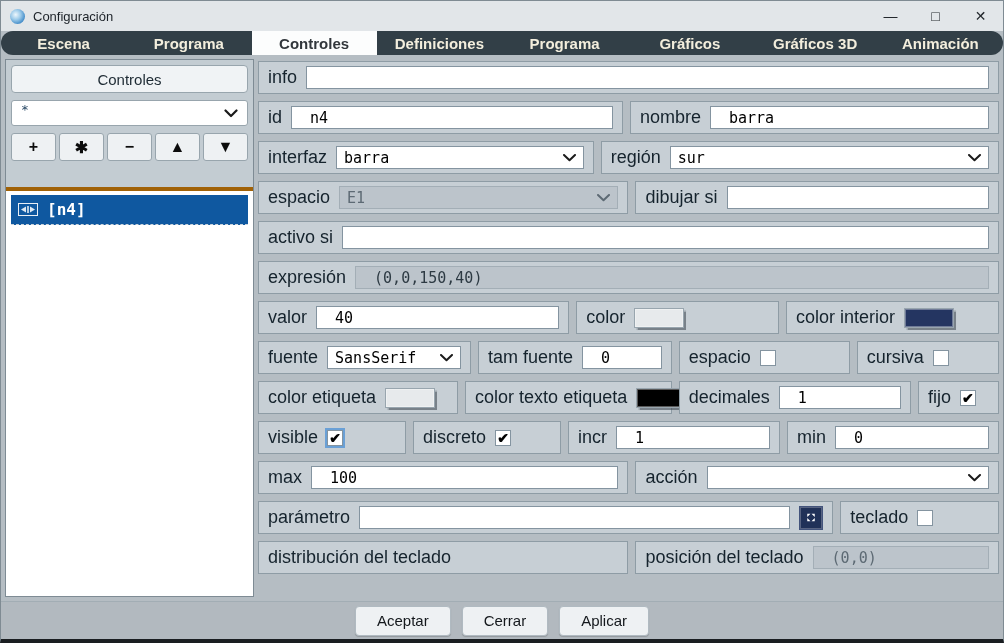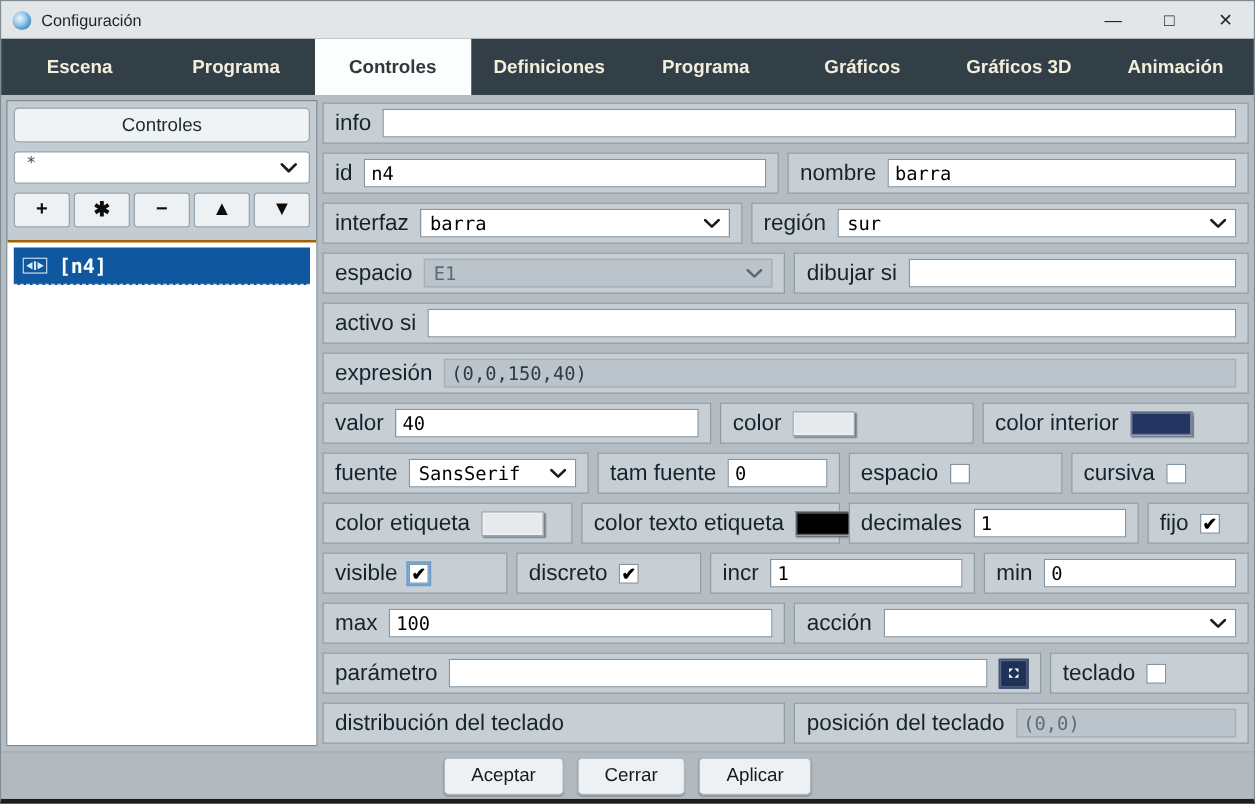--- a/index.html
+++ b/index.html
@@ -19,7 +19,7 @@
   .winbtns{margin-left:auto;display:flex;height:100%;}
   .winbtn{width:45px;display:flex;align-items:center;justify-content:center;font-size:14px;color:#23282d;cursor:default;}
   
-  .tabbar{height:45px;background:#323f47;display:flex;flex:none;}
+  .tabbar{height:24px;background:#323f47;display:flex;flex:none;border-radius:16px;}
   .tab{flex:1;display:flex;align-items:center;justify-content:center;font-size:15px;font-weight:700;color:#f3eedd;cursor:default;}
   .tab.active{background:#fcfdfd;color:#32373c;}
   

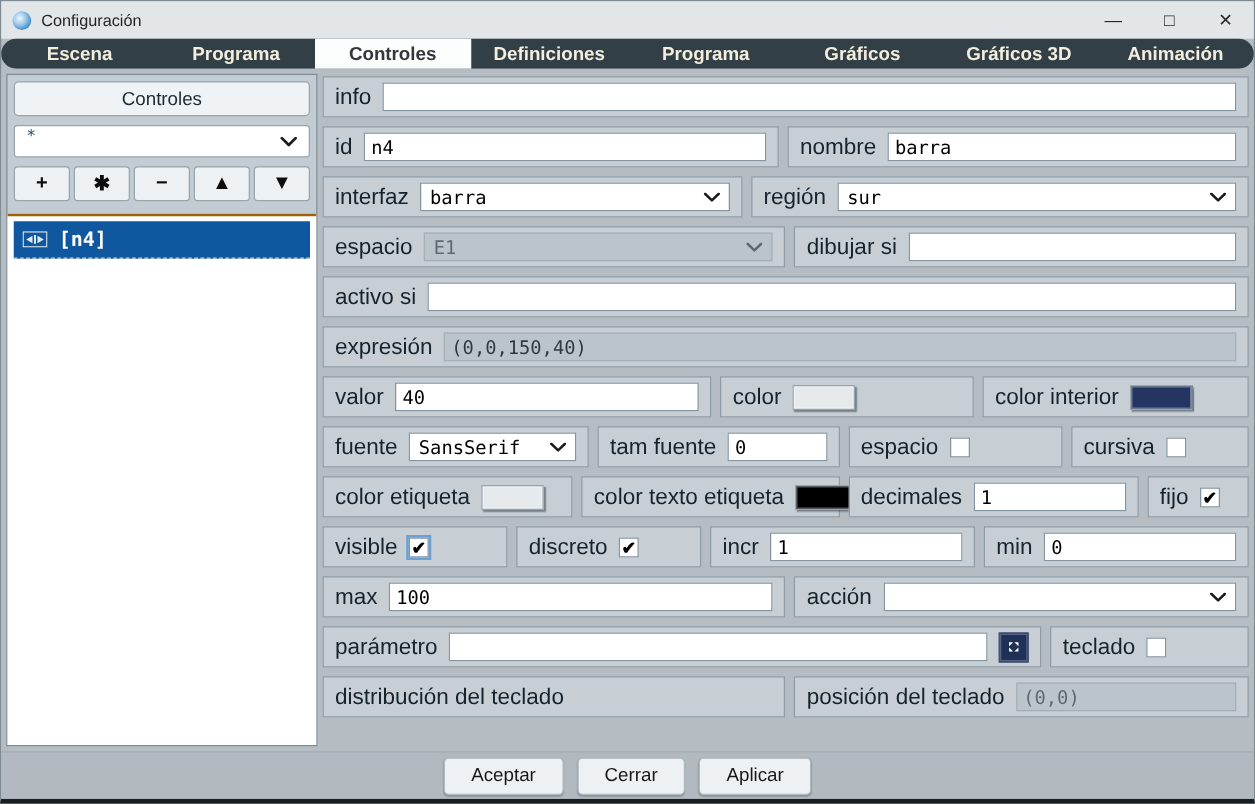--- a/index.html
+++ b/index.html
@@ -46,7 +46,7 @@
   .cell{background:#c7cfd5;border:1px solid #8e9ca5;display:flex;align-items:center;padding:0 9px;gap:9px;min-width:0;}
   .lbl{font-size:18px;color:#15232d;white-space:nowrap;flex:none;}
   .tin{height:23px;border:1px solid #8494a0;background:#fff;
-    font-family:"DejaVu Sans Mono",monospace;font-size:15px;color:#000;padding:0 5px;min-width:0;}
+    font-family:"DejaVu Sans Mono",monospace;font-size:15px;color:#000;padding:0 18px;min-width:0;}
   .grow{flex:1;}
   .tin.disabled{background:#bcc4cb;border-color:#a3aeb6;color:#2d3a43;}
   .tin.dim{color:#5d6a74;}

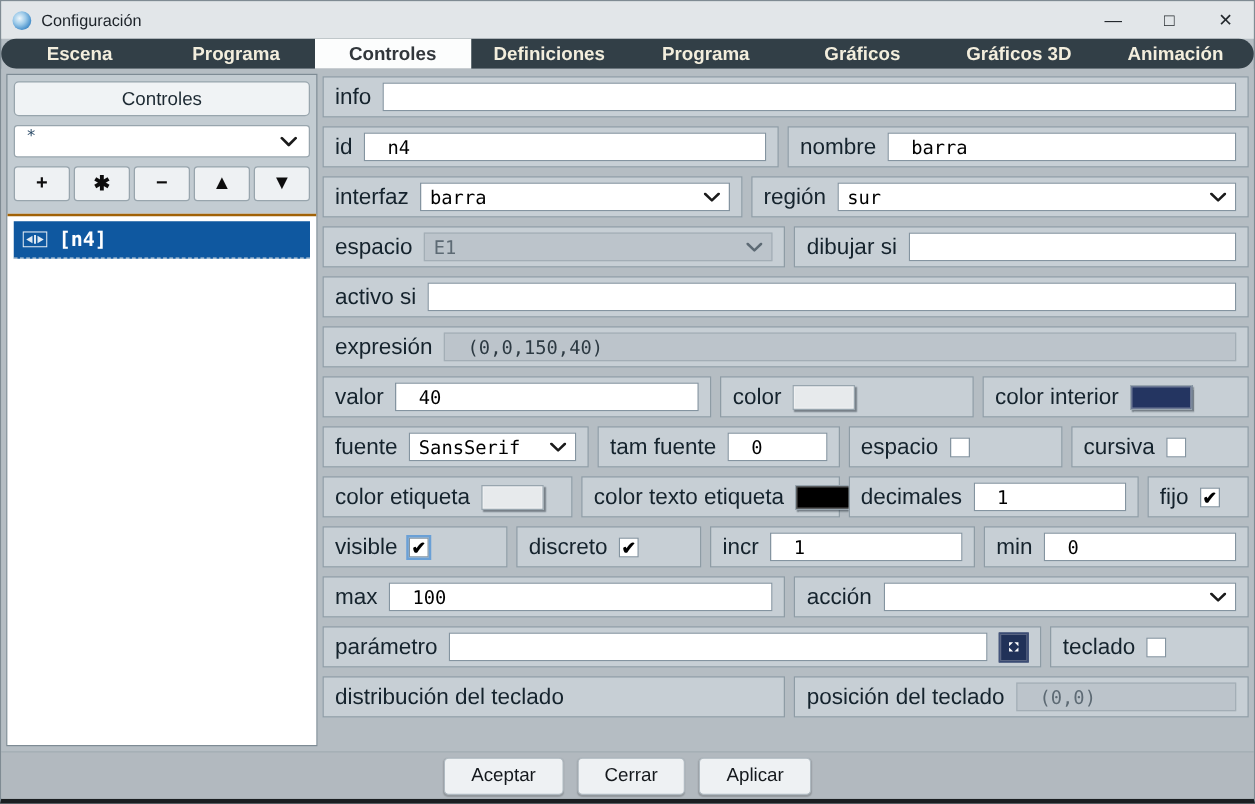--- a/index.html
+++ b/index.html
@@ -36,7 +36,7 @@
   .side-toolbar{display:flex;gap:3px;margin-top:7px;}
   .tbtn{flex:1;height:28px;background:#eef1f3;border:1px solid #98a5ad;border-radius:3px;
     display:flex;align-items:center;justify-content:center;font-size:16px;font-weight:bold;color:#0c0c0c;padding:0;}
-  .side-list{flex:1;background:#ffffff;border-top:2px solid #a16207;margin-top:5px;padding:4px 5px 0 5px;}
+  .side-list{flex:1;background:#ffffff;border-top:4px solid #a16207;margin-top:21px;padding:4px 5px 0 5px;}
   .list-item{height:30px;display:flex;align-items:center;gap:9px;padding:0 7px;}
   .list-item.selected{background:#0f58a0;border-bottom:1px dashed #ccd5dd;}
   .list-item .item-label{font-family:"DejaVu Sans Mono",monospace;font-weight:bold;font-size:16px;color:#ffffff;}

